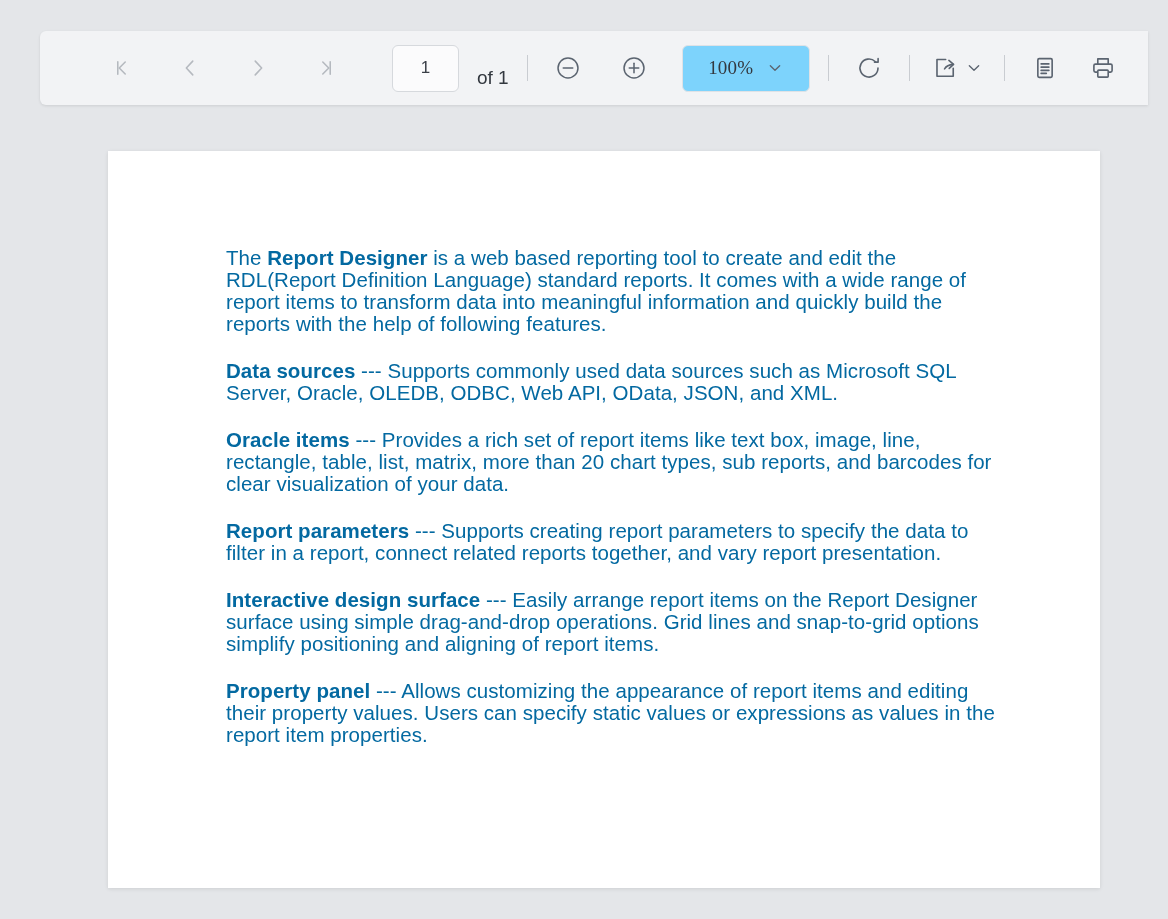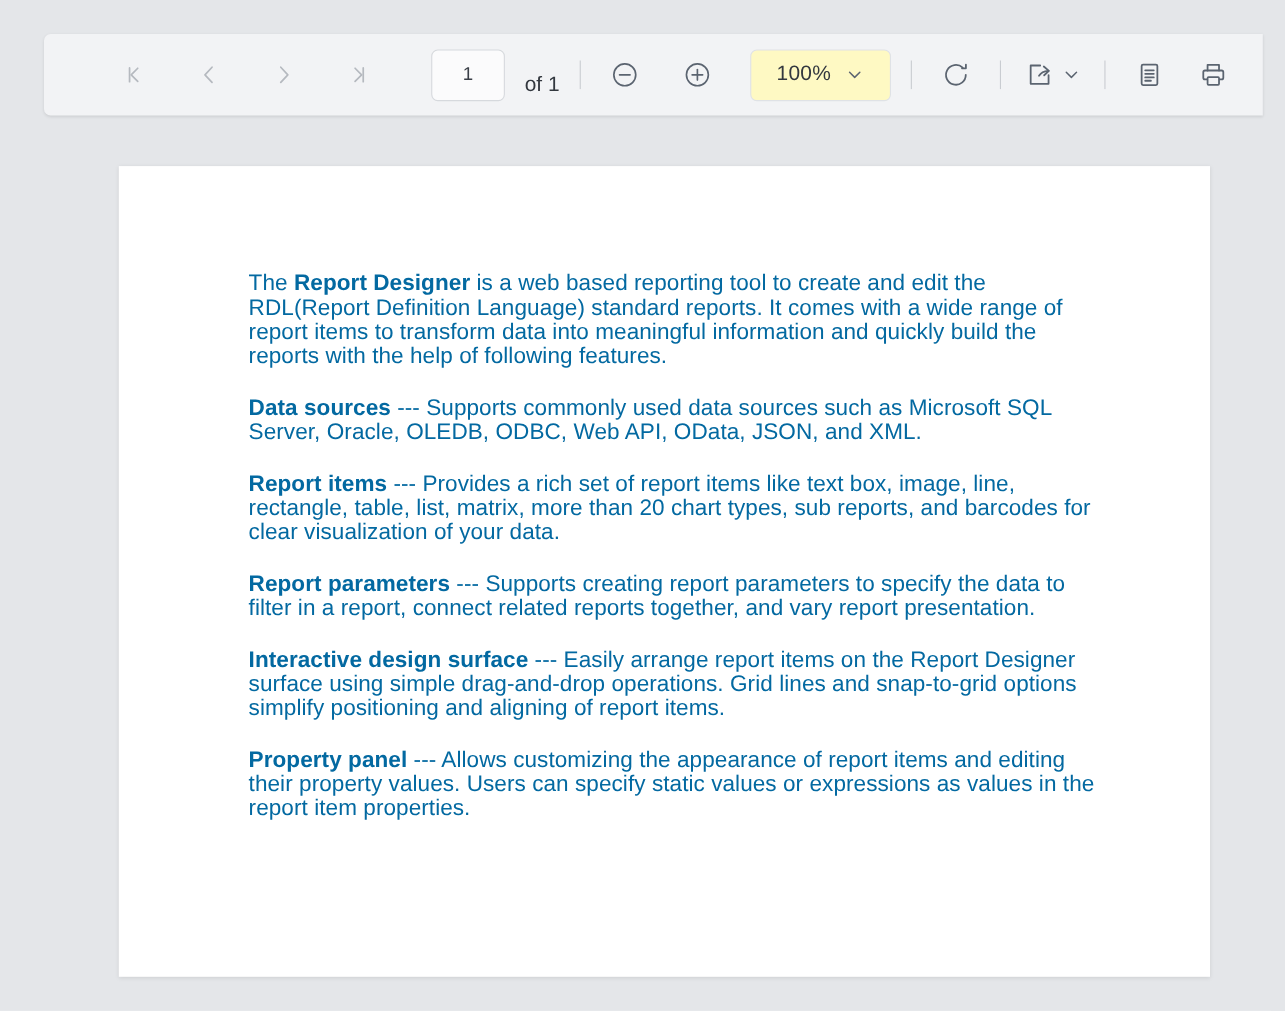--- a/index.html
+++ b/index.html
@@ -103,7 +103,7 @@
     margin-left: 26px;
     width: 128px;
     height: 47px;
-    background: #fef9c3;
+    background: #7dd3fc;
     border: 1px solid #dfe2e6;
     border-radius: 6px;
     display: flex;
@@ -112,6 +112,7 @@
     gap: 14px;
     cursor: pointer;
     flex: none;
+    font-family: Liberation Serif, serif;
   }
   #zoom-value {
     font-size: 19px;

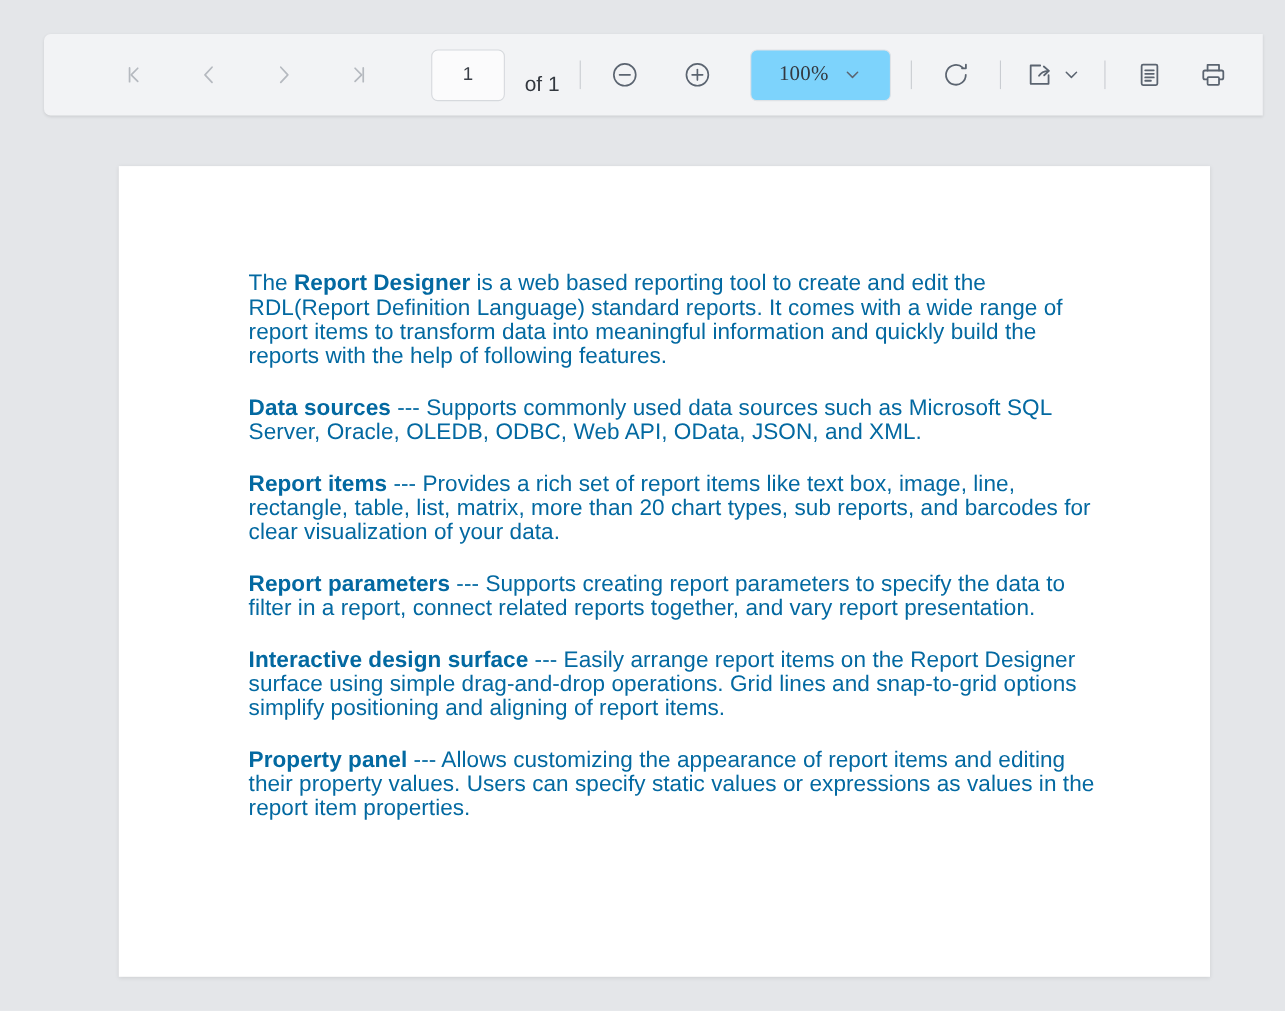--- a/index.html
+++ b/index.html
@@ -309,7 +309,7 @@
       <div id="page-content">
           <div class="para"><span>The </span><b>Report Designer</b><span> is a web based reporting tool to create and edit the RDL(Report Definition Language) standard reports. It comes with a wide range of report items to transform data into meaningful information and quickly build the reports with the help of following features.</span></div>
           <div class="para"><b>Data sources</b><span> --- Supports commonly used data sources such as Microsoft SQL Server, Oracle, OLEDB, ODBC, Web API, OData, JSON, and XML.</span></div>
-          <div class="para"><b>Report items</b><span> --- Provides a rich set of report items like text box, image, line, rectangle, table, list, matrix, more than 20 chart types, sub reports, and barcodes for clear visualization of your data.</span></div>
+          <div class="para"><b>Oracle items</b><span> --- Provides a rich set of report items like text box, image, line, rectangle, table, list, matrix, more than 20 chart types, sub reports, and barcodes for clear visualization of your data.</span></div>
           <div class="para"><b>Report parameters</b><span> --- Supports creating report parameters to specify the data to filter in a report, connect related reports together, and vary report presentation.</span></div>
           <div class="para"><b>Interactive design surface</b><span> --- Easily arrange report items on the Report Designer surface using simple drag-and-drop operations. Grid lines and snap-to-grid options simplify positioning and aligning of report items.</span></div>
           <div class="para"><b>Property panel</b><span> --- Allows customizing the appearance of report items and editing their property values. Users can specify static values or expressions as values in the report item properties.</span></div>

